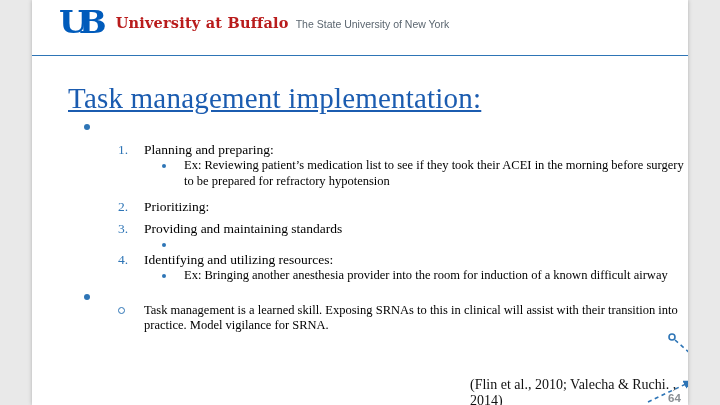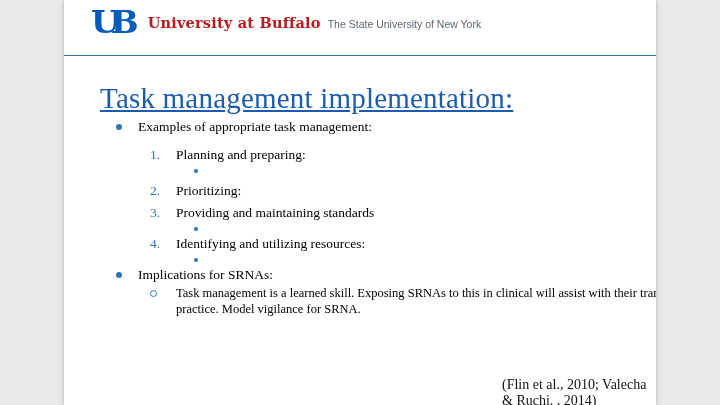--- a/index.html
+++ b/index.html
@@ -4,7 +4,7 @@
 <style>
   html,body { margin:0; padding:0; background:#e9e9e9; }
   .slide {
-    position:relative; width:592px; height:405px; background:#ffffff;
+    position:relative; width:656px; height:405px; background:#ffffff;
     font-family:"Liberation Serif", serif; overflow:hidden; margin:0 auto;
     box-shadow:0 0 4px rgba(0,0,0,.25);
   }

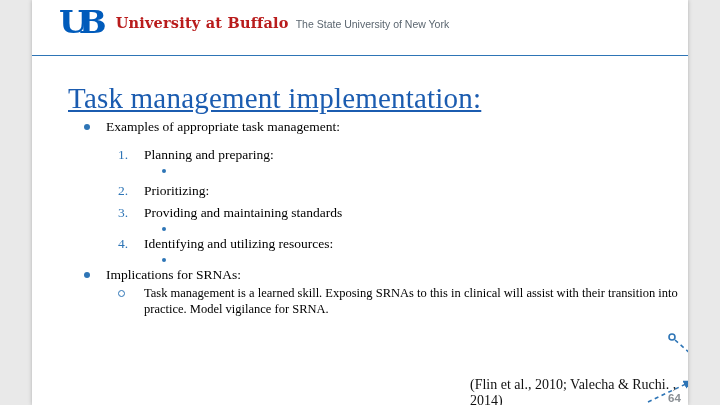--- a/index.html
+++ b/index.html
@@ -88,7 +88,6 @@
 
     <div class="row l1">
       <span class="dot"></span>
-      <span>Examples of appropriate task management:</span>
     </div>
 
     <div class="row l2 mt11">

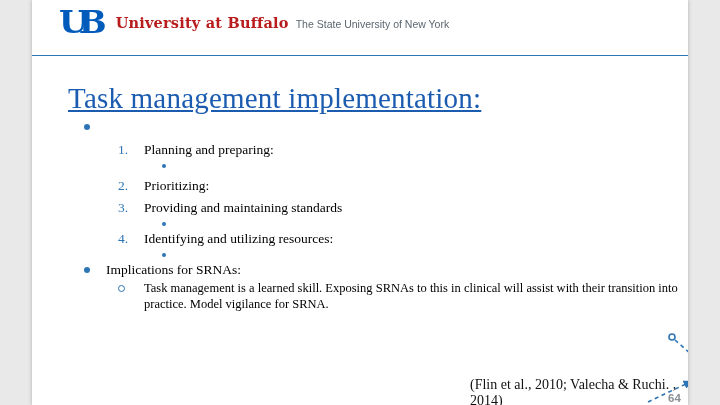--- a/index.html
+++ b/index.html
@@ -96,6 +96,7 @@
     </div>
     <div class="row l3 mt0">
       <span class="sdot"></span>
+      <span class="w1">Ex: Reviewing patient’s medication list to see if they took their ACEI in the morning before surgery to be prepared for refractory hypotension</span>
     </div>
 
     <div class="row l2 mt9">

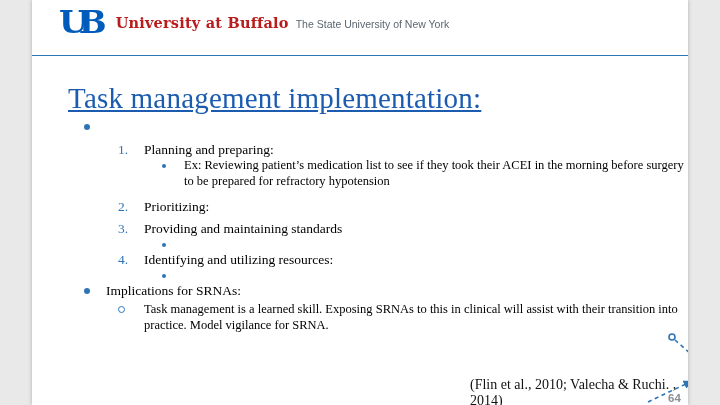--- a/index.html
+++ b/index.html
@@ -118,6 +118,7 @@
     </div>
     <div class="row l3 mt0">
       <span class="sdot"></span>
+      <span class="w1">Ex: Bringing another anesthesia provider into the room for induction of a known difficult airway</span>
     </div>
 
     <div class="row l1 mt4">

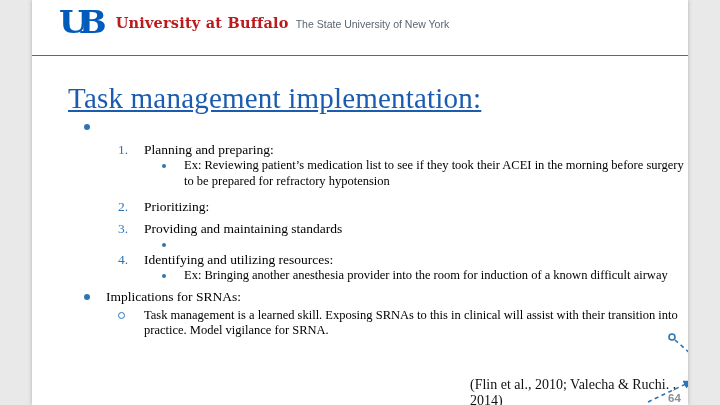--- a/index.html
+++ b/index.html
@@ -123,7 +123,6 @@
 
     <div class="row l1 mt4">
       <span class="dot"></span>
-      <span>Implications for SRNAs:</span>
     </div>
     <div class="row lo mt3">
       <span class="ring"></span>

